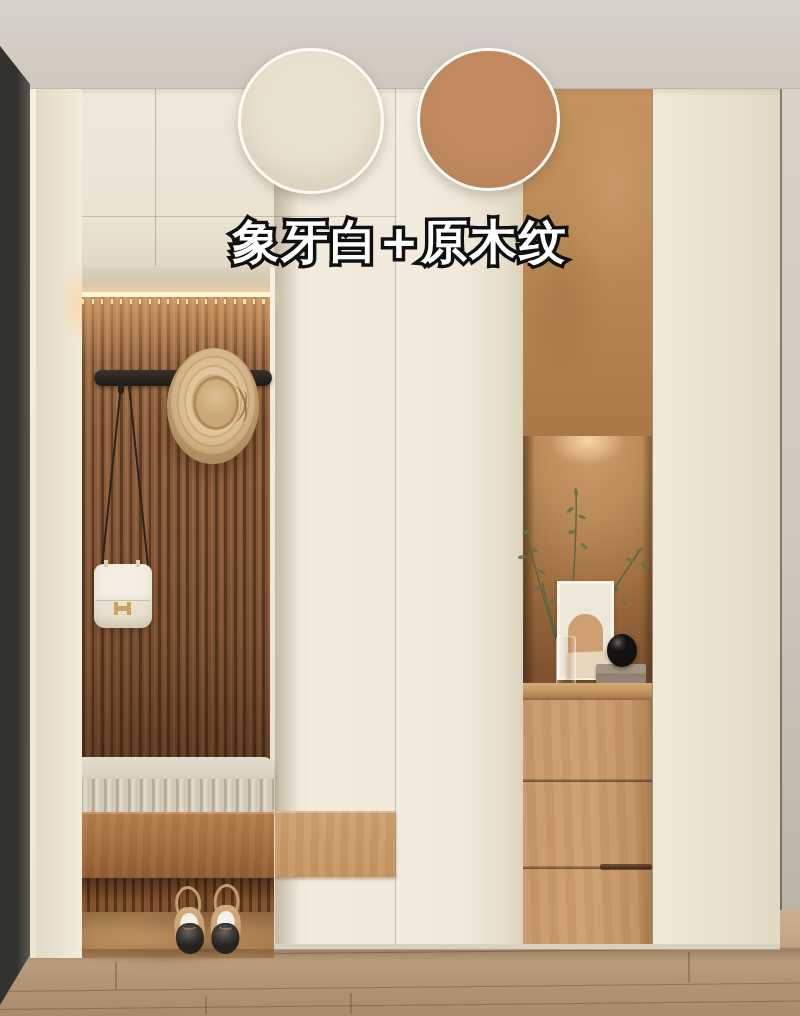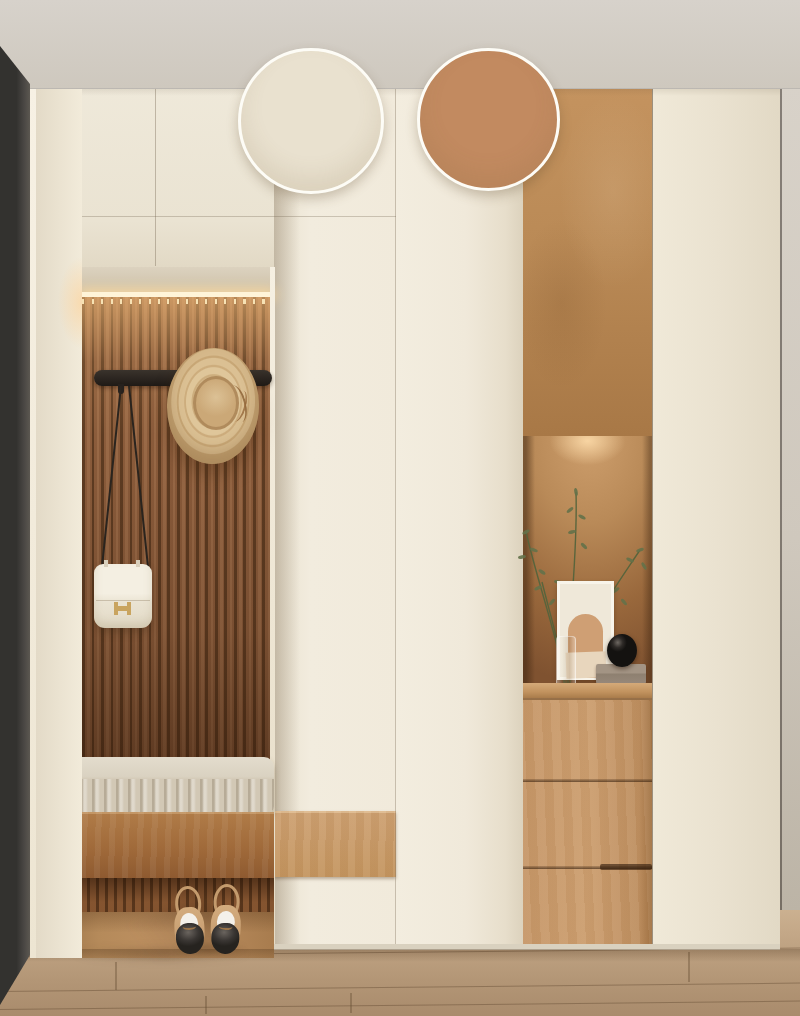--- a/index.html
+++ b/index.html
@@ -243,6 +243,7 @@
   <div class="swatch" style="left: 238px; top: 48px; width: 140px; height: 140px; background: rgb(233, 225, 207);"></div>
   <div class="swatch" style="left: 417px; top: 48px; width: 137px; height: 137px; background: rgb(194, 138, 96);"></div>
 
+  <div class="title">象牙白+原木纹</div>
 
 </div>
 

